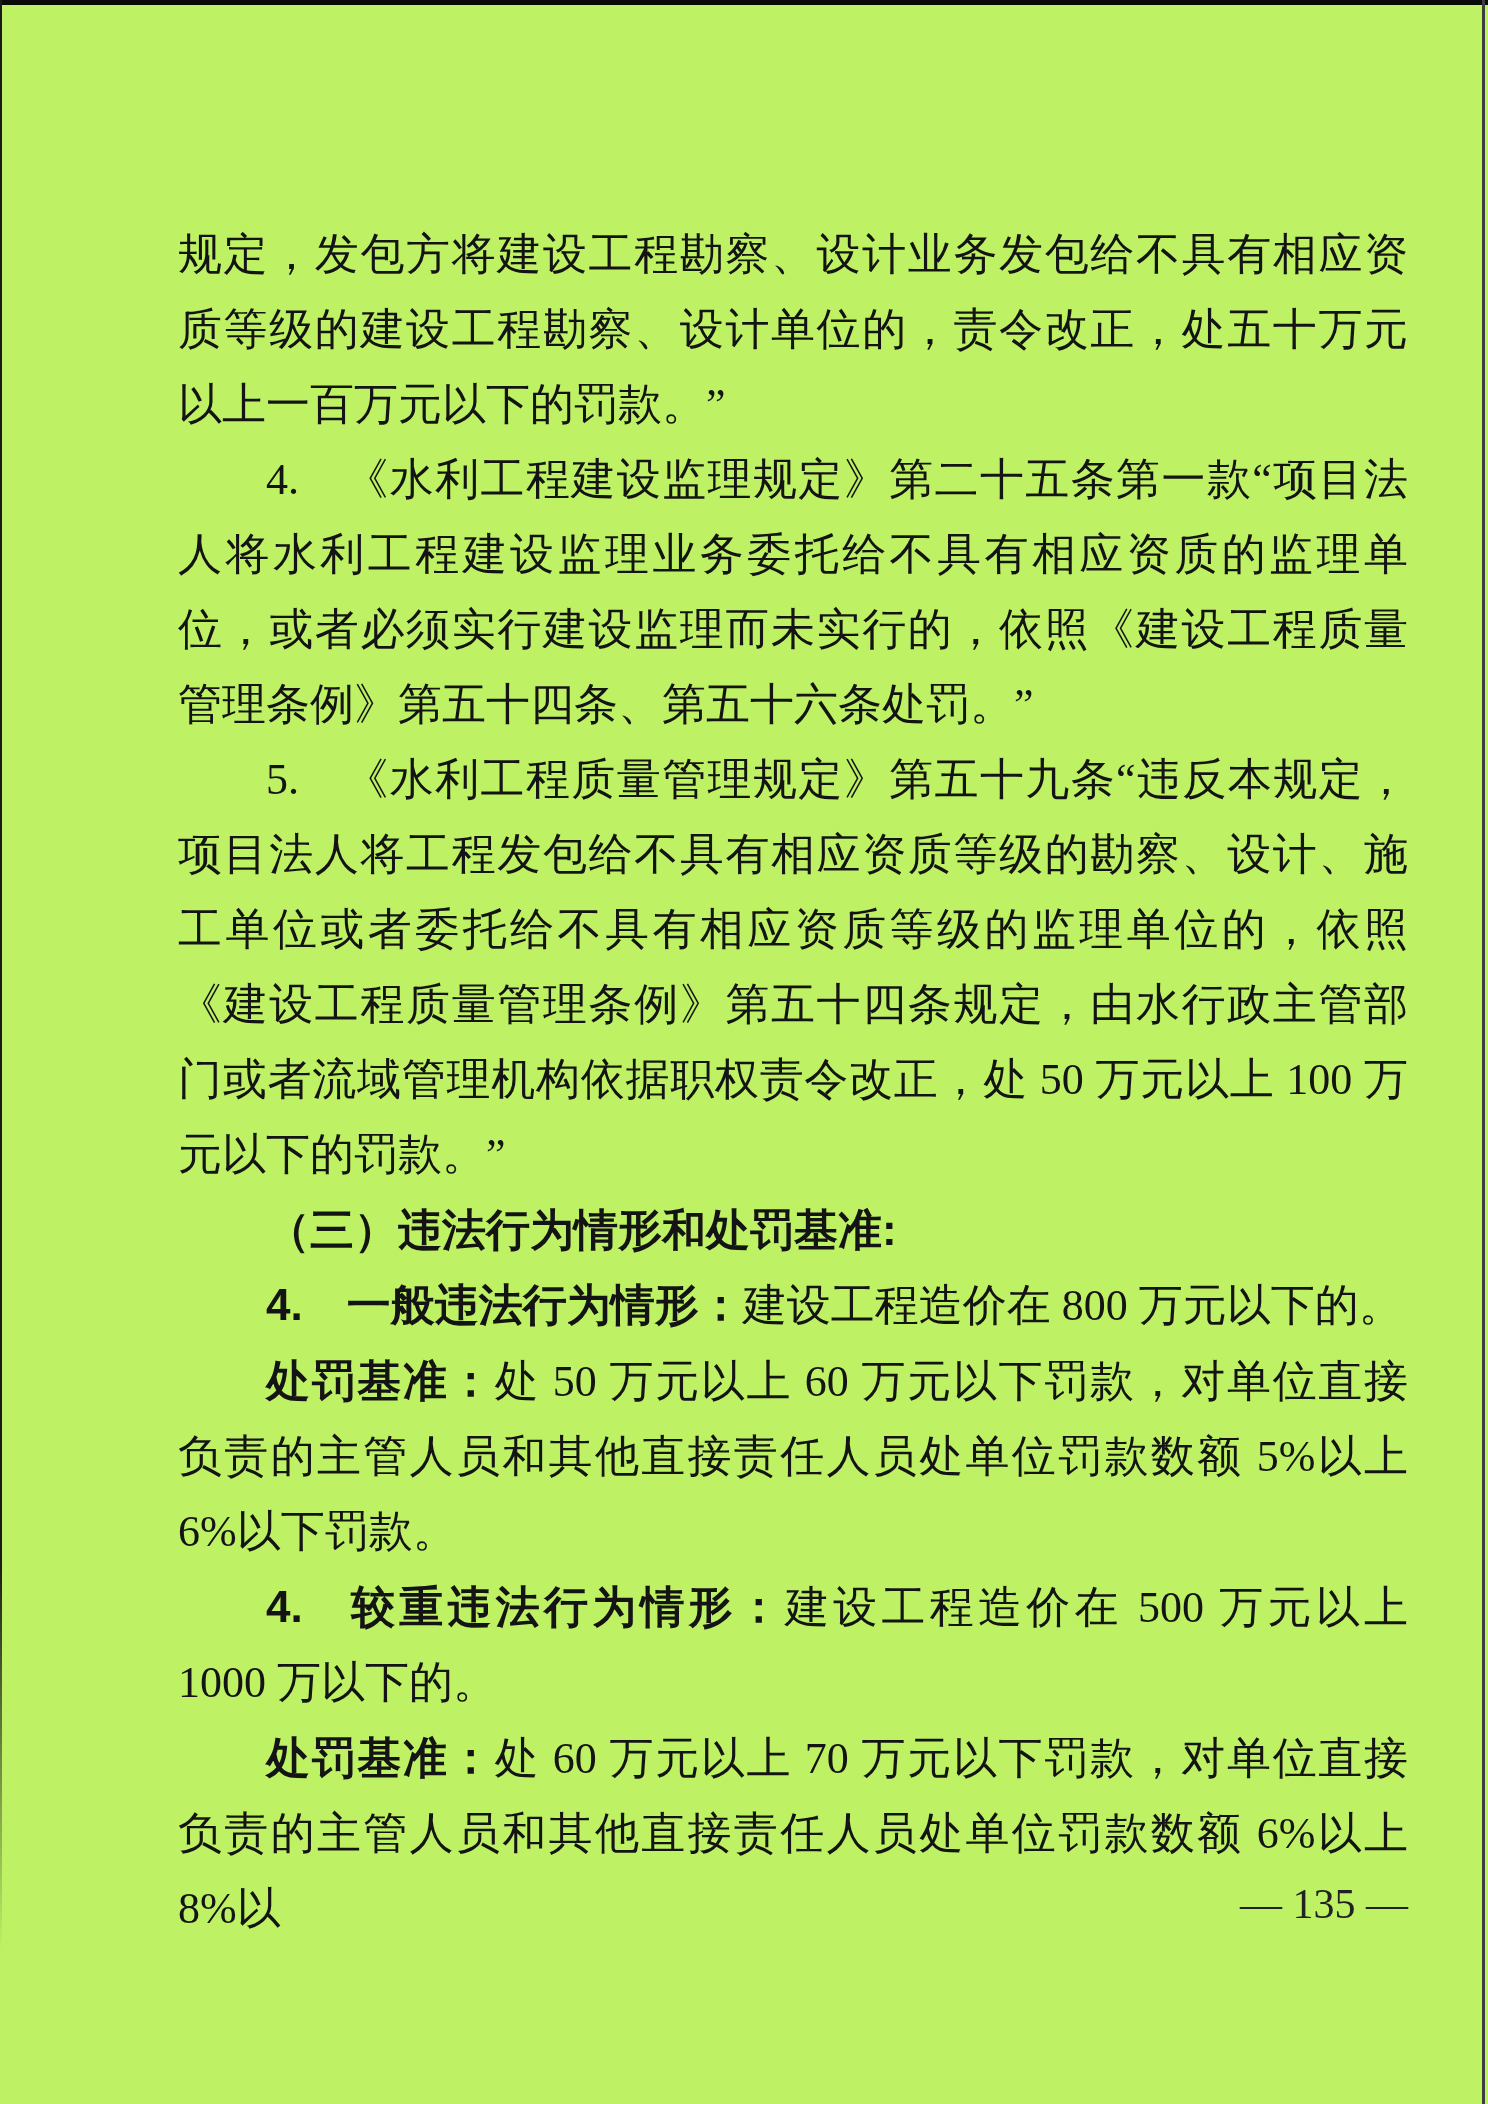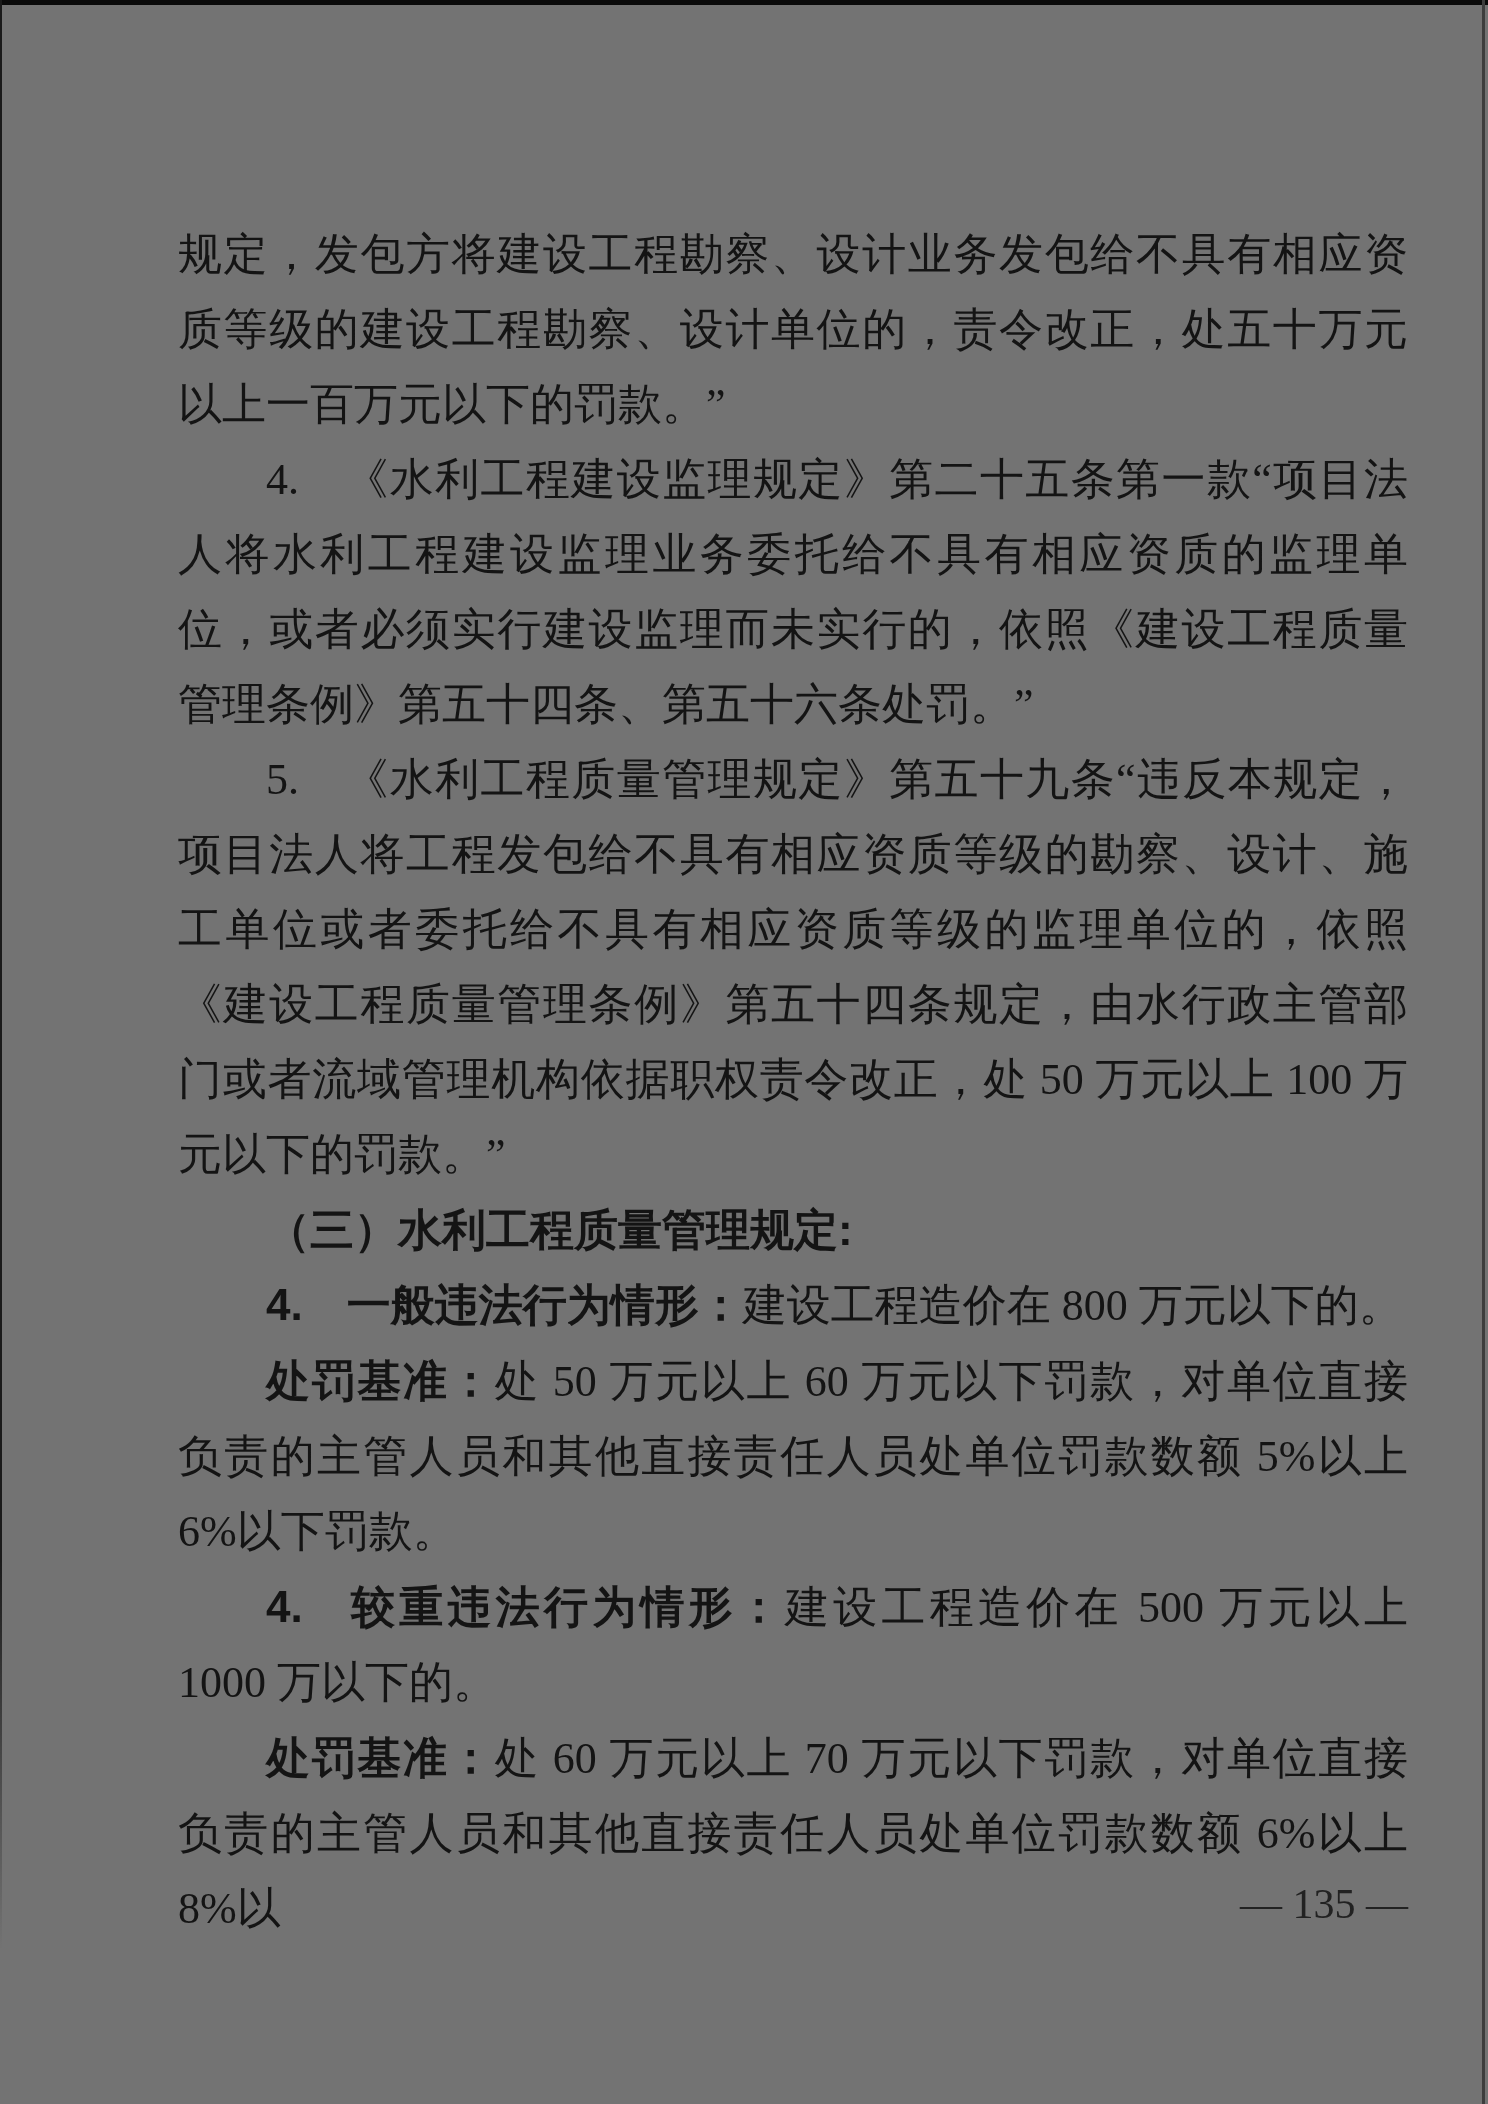--- a/index.html
+++ b/index.html
@@ -11,7 +11,7 @@
     position: relative;
     width: 1488px;
     height: 2104px;
-    background: #737373;
+    background: #bef264;
     overflow: hidden;
     font-family: "Liberation Serif", "DejaVu Serif", serif;
     color: #141414;

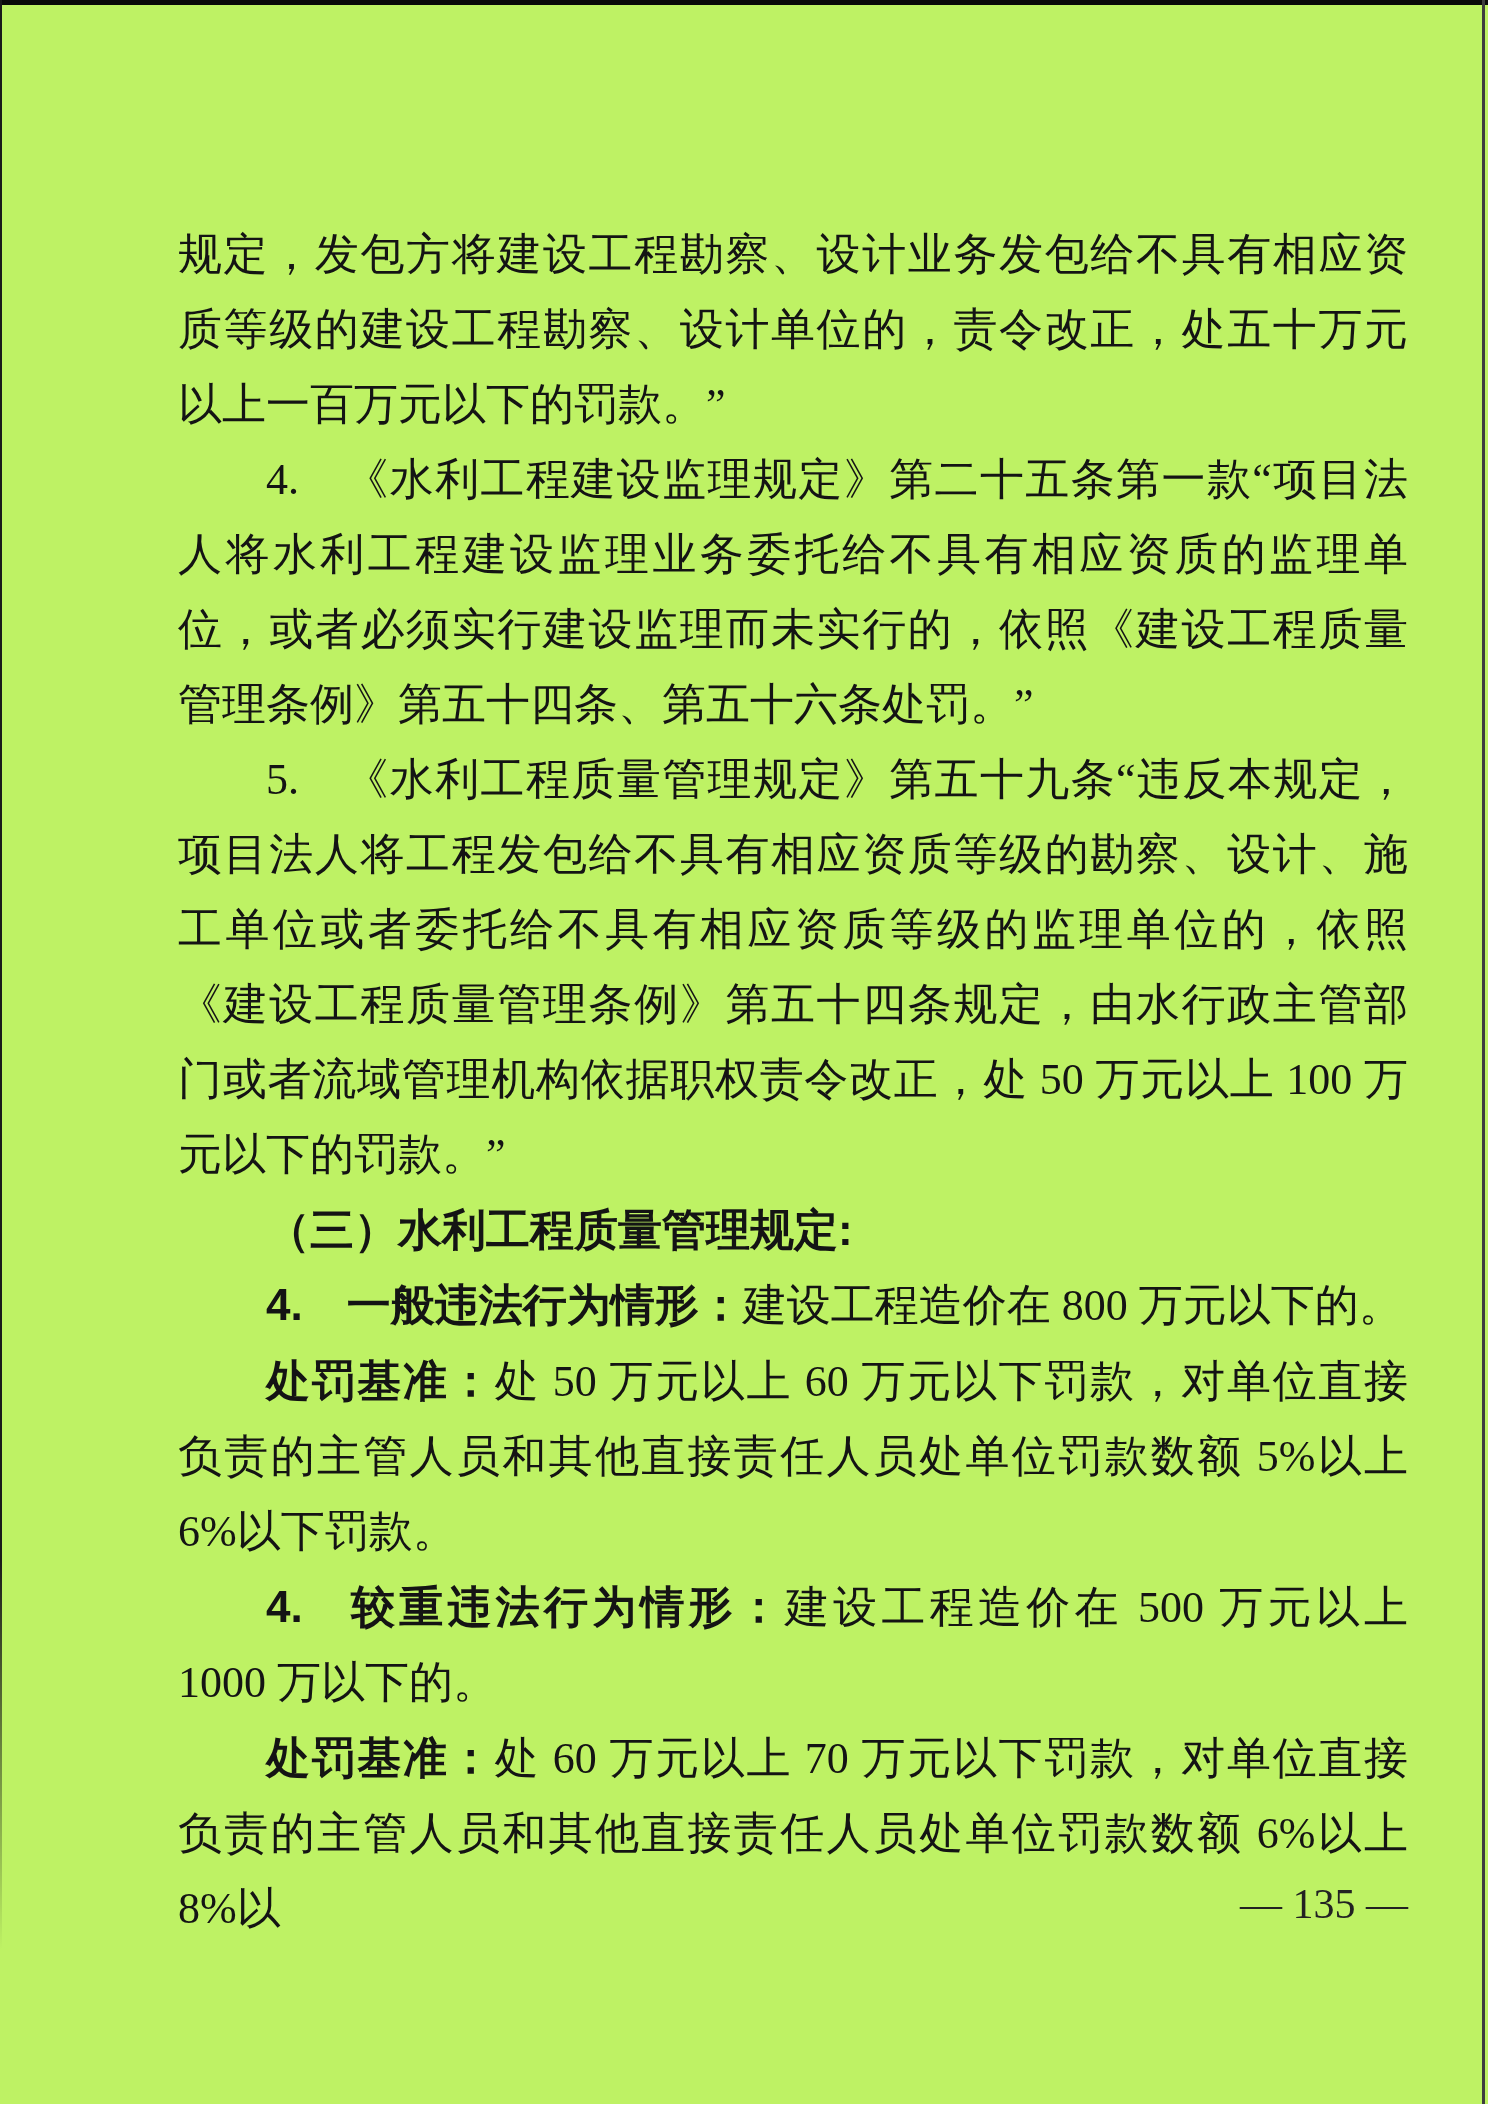--- a/index.html
+++ b/index.html
@@ -83,7 +83,7 @@
 
     <p class="para indent">5. 《水利工程质量管理规定》第五十九条“违反本规定，项目法人将工程发包给不具有相应资质等级的勘察、设计、施工单位或者委托给不具有相应资质等级的监理单位的，依照《建设工程质量管理条例》第五十四条规定，由水行政主管部门或者流域管理机构依据职权责令改正，处 50 万元以上 100 万元以下的罚款。”</p>
 
-    <p class="para indent heading">（三）水利工程质量管理规定:</p>
+    <p class="para indent heading">（三）违法行为情形和处罚基准:</p>
 
     <p class="para indent"><span class="lead">4. 一般违法行为情形：</span><span>建设工程造价在 800 万元以下的。</span></p>
 

